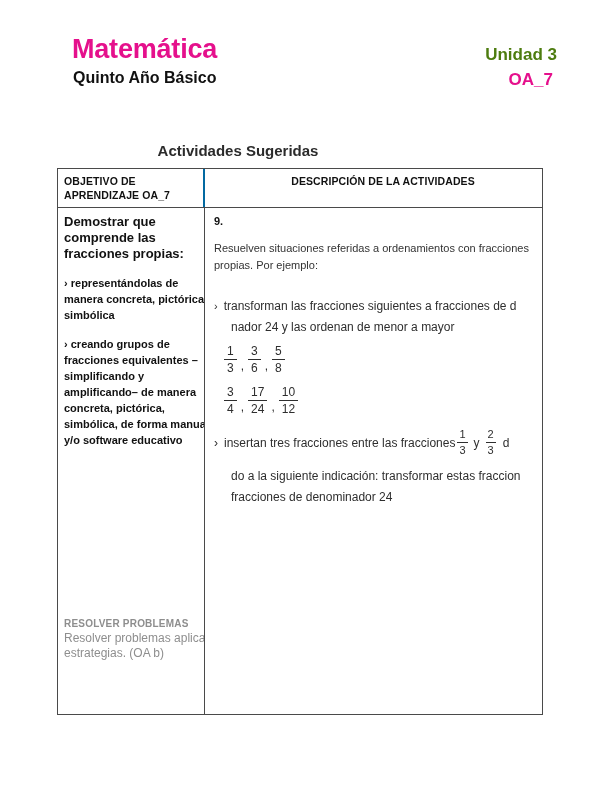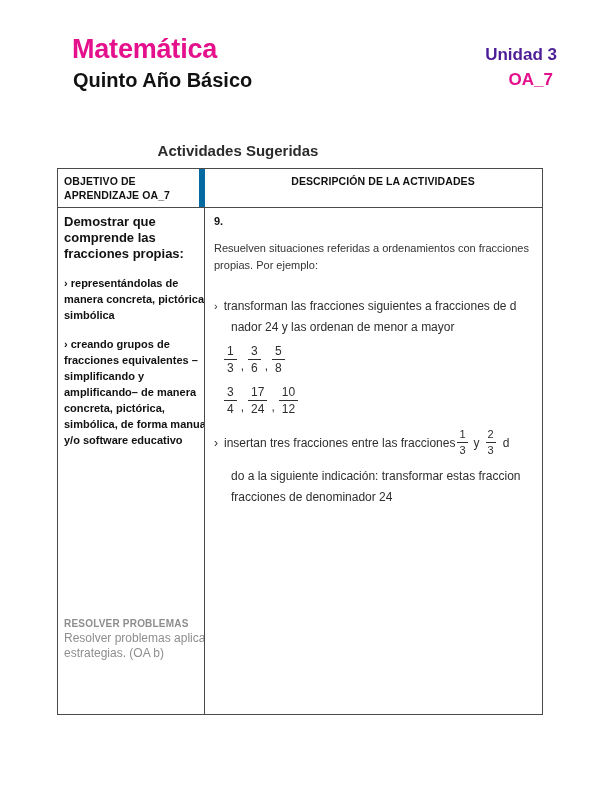--- a/index.html
+++ b/index.html
@@ -52,7 +52,7 @@
     top: 46px;
     font-size: 17px;
     font-weight: bold;
-    color: #4c1d95;
+    color: #4d7c0f;
     line-height: 1;
     white-space: nowrap;
     text-align: right;

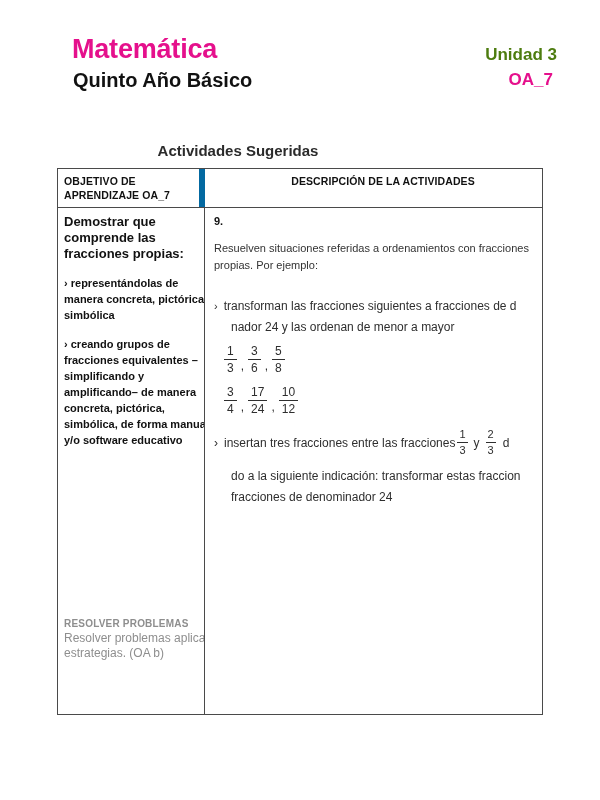--- a/index.html
+++ b/index.html
@@ -40,7 +40,7 @@
     position: absolute;
     left: 73px;
     top: 70px;
-    font-size: 20px;
+    font-size: 16px;
     font-weight: bold;
     color: #111111;
     line-height: 1;

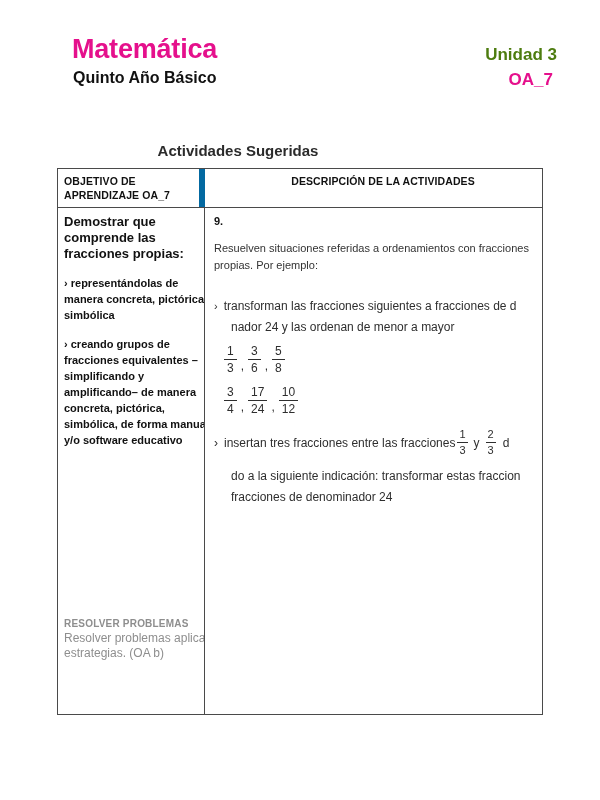--- a/index.html
+++ b/index.html
@@ -108,7 +108,7 @@
     top: 0;
     width: 147px;
     height: 100%;
-    border-right: 6px solid #0369a1;
+    border-right: 2px solid #0369a1;
     box-sizing: border-box;
     padding: 5px 0 0 6px;
     font-size: 10.5px;

